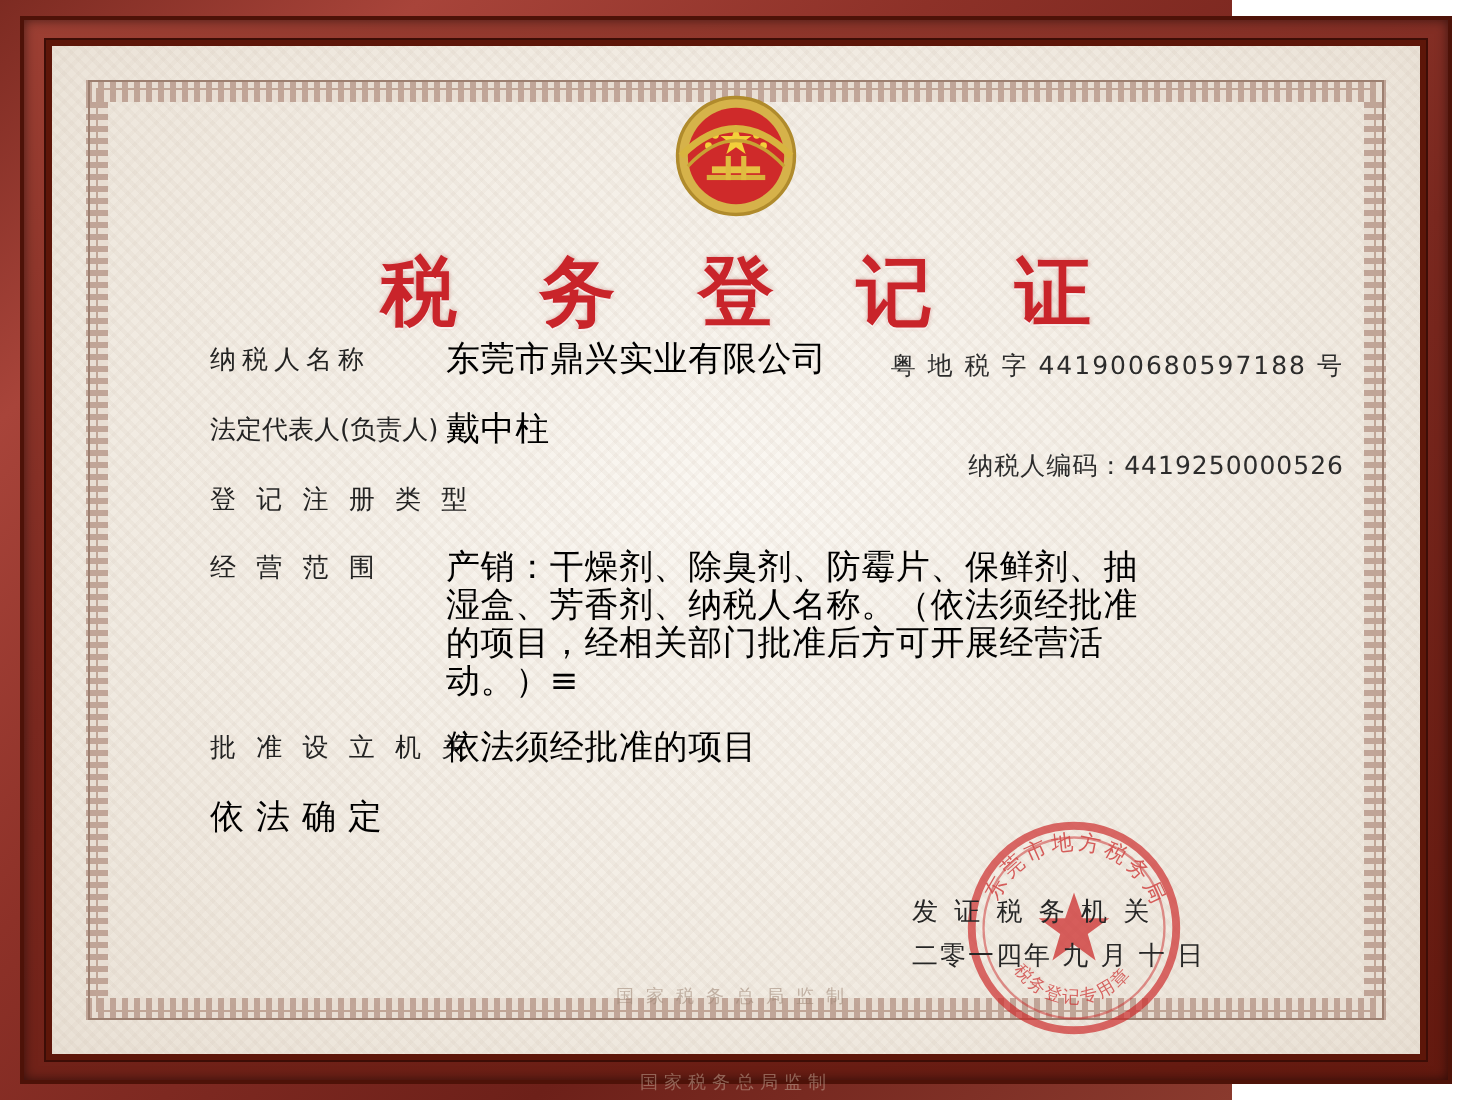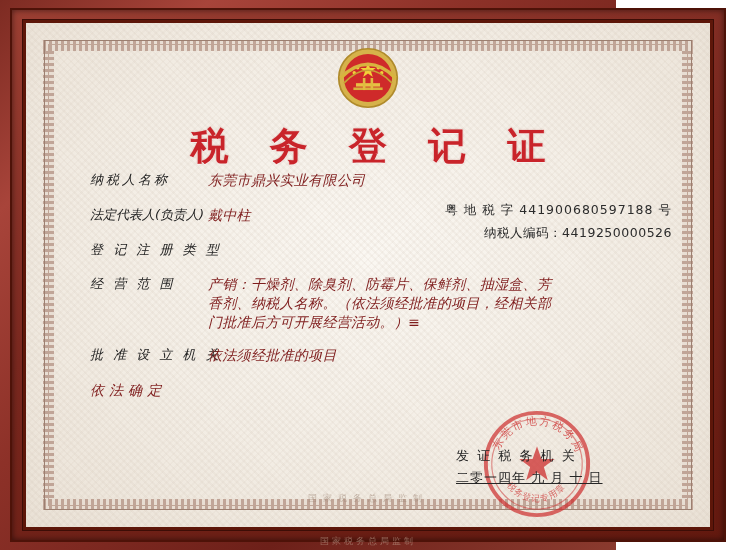--- a/index.html
+++ b/index.html
@@ -157,10 +157,9 @@
   
   .rows {
     position: absolute;
-    left: 64px;
+    left: 79px;
     top: 148px;
     width: 560px;
-    font-style: italic;
   }
   .row {
     position: relative;

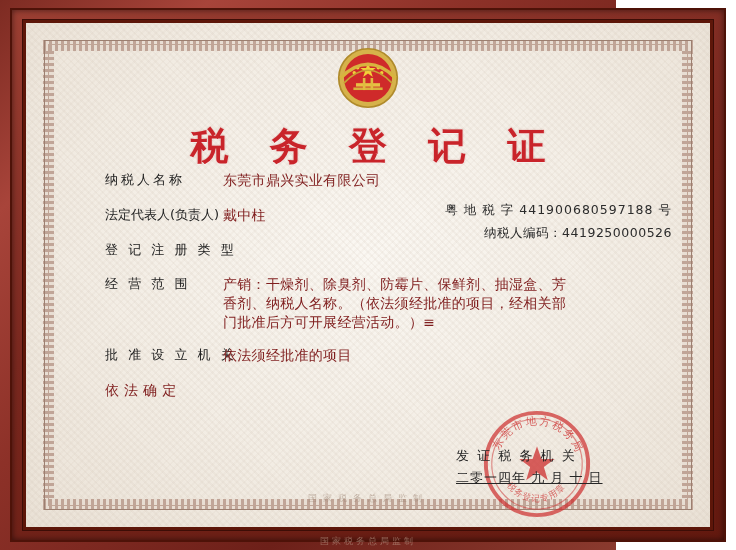--- a/index.html
+++ b/index.html
@@ -179,8 +179,8 @@
   }
   .row .value {
     flex: 1;
-    color: #7f1d1d;
-    font-size: 14px;
+    color: #000000;
+    font-size: 17px;
     line-height: 19px;
     letter-spacing: .3px;
   }

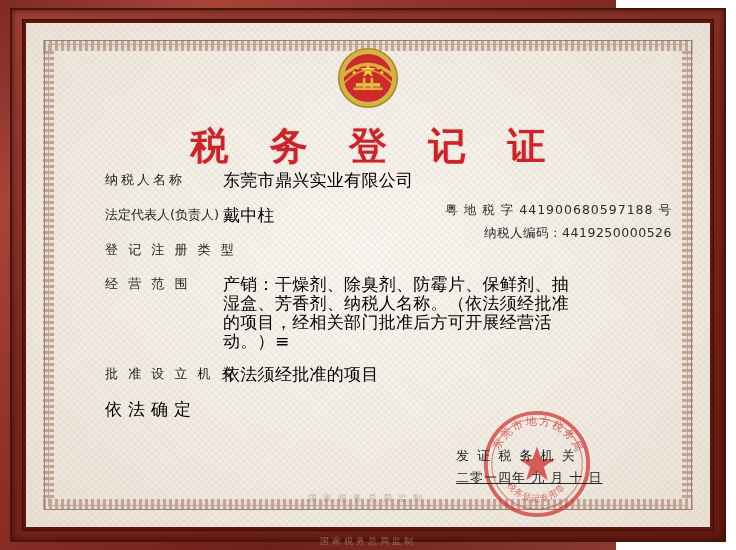--- a/index.html
+++ b/index.html
@@ -141,7 +141,6 @@
     color: #2c2c2c;
     letter-spacing: 1px;
     white-space: nowrap;
-    margin-top: 27px;
   }
   .taxno {
     position: absolute;

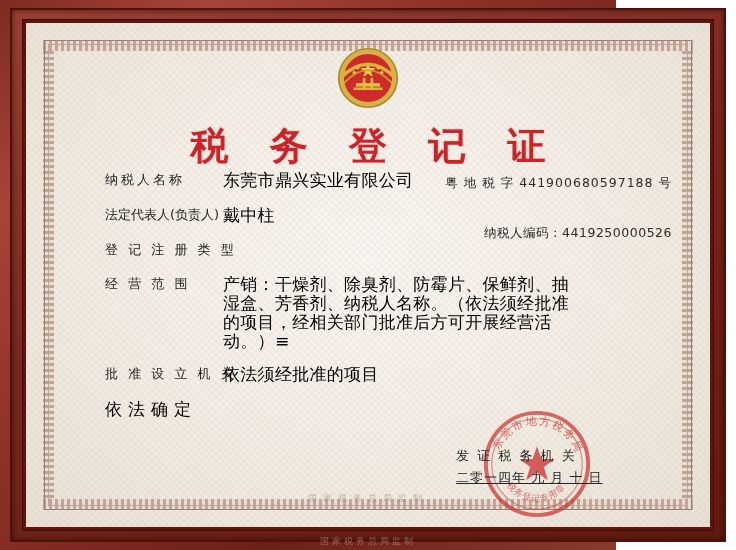--- a/index.html
+++ b/index.html
@@ -214,7 +214,6 @@
     letter-spacing: 1px;
     color: #262626;
     white-space: nowrap;
-    text-decoration: underline;
   }
 
   

